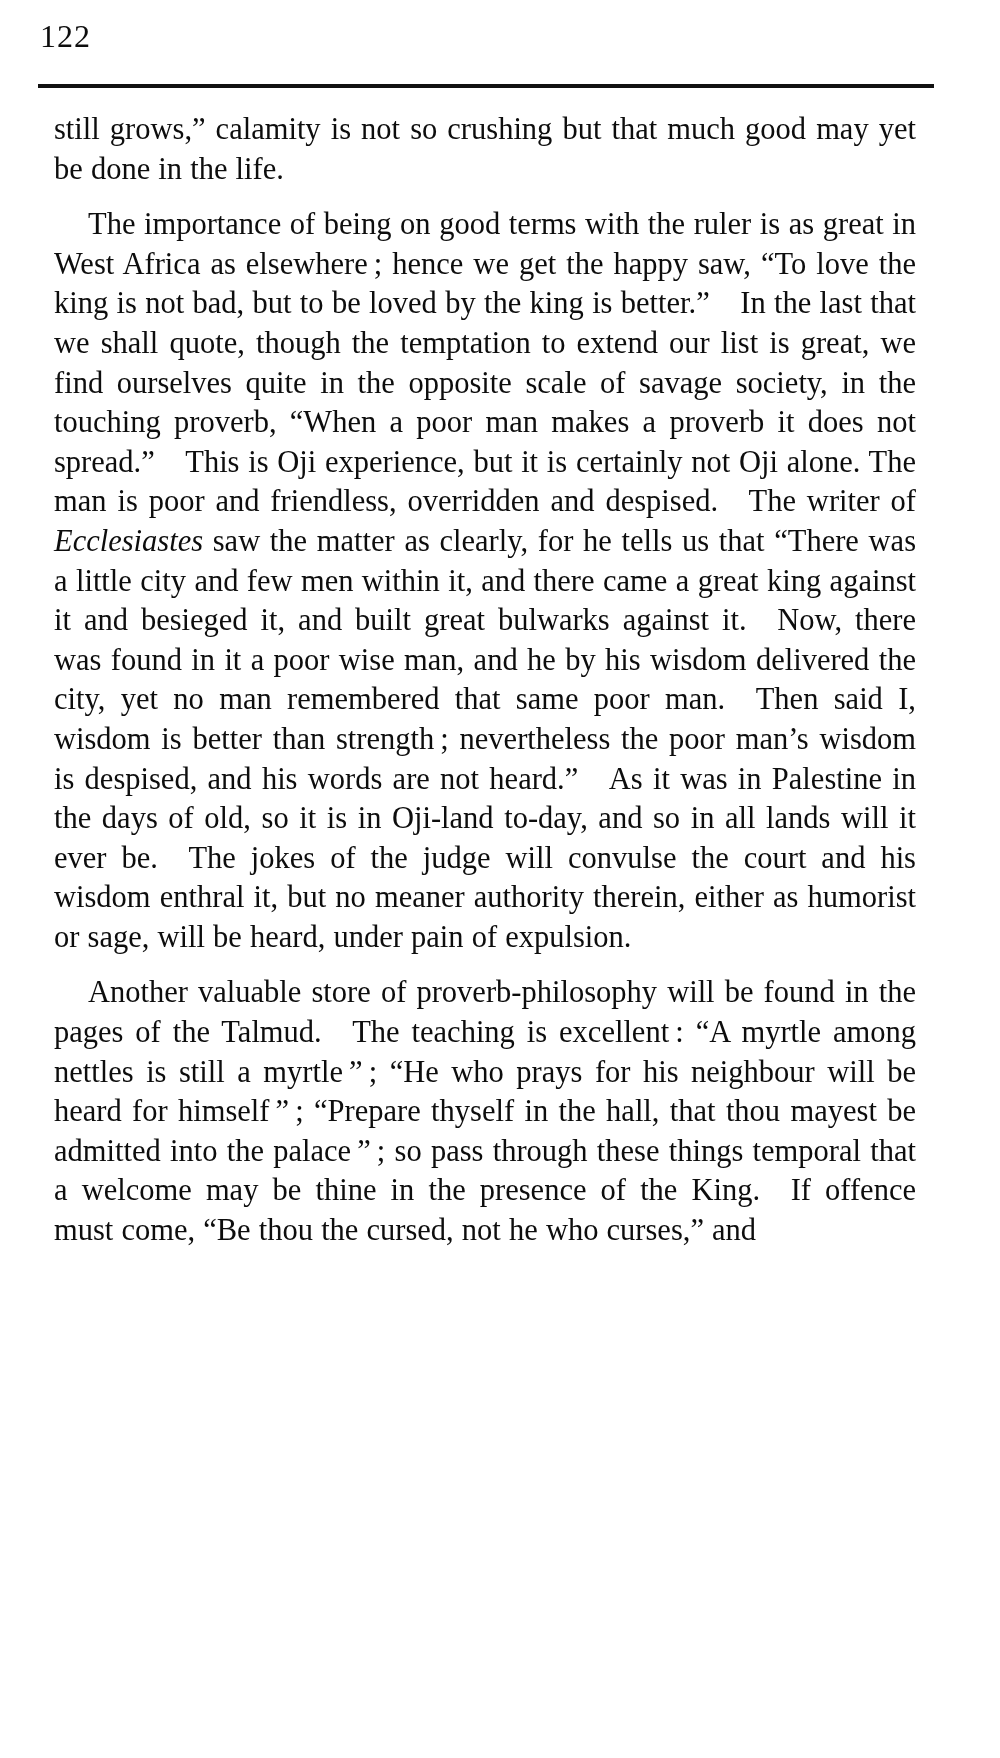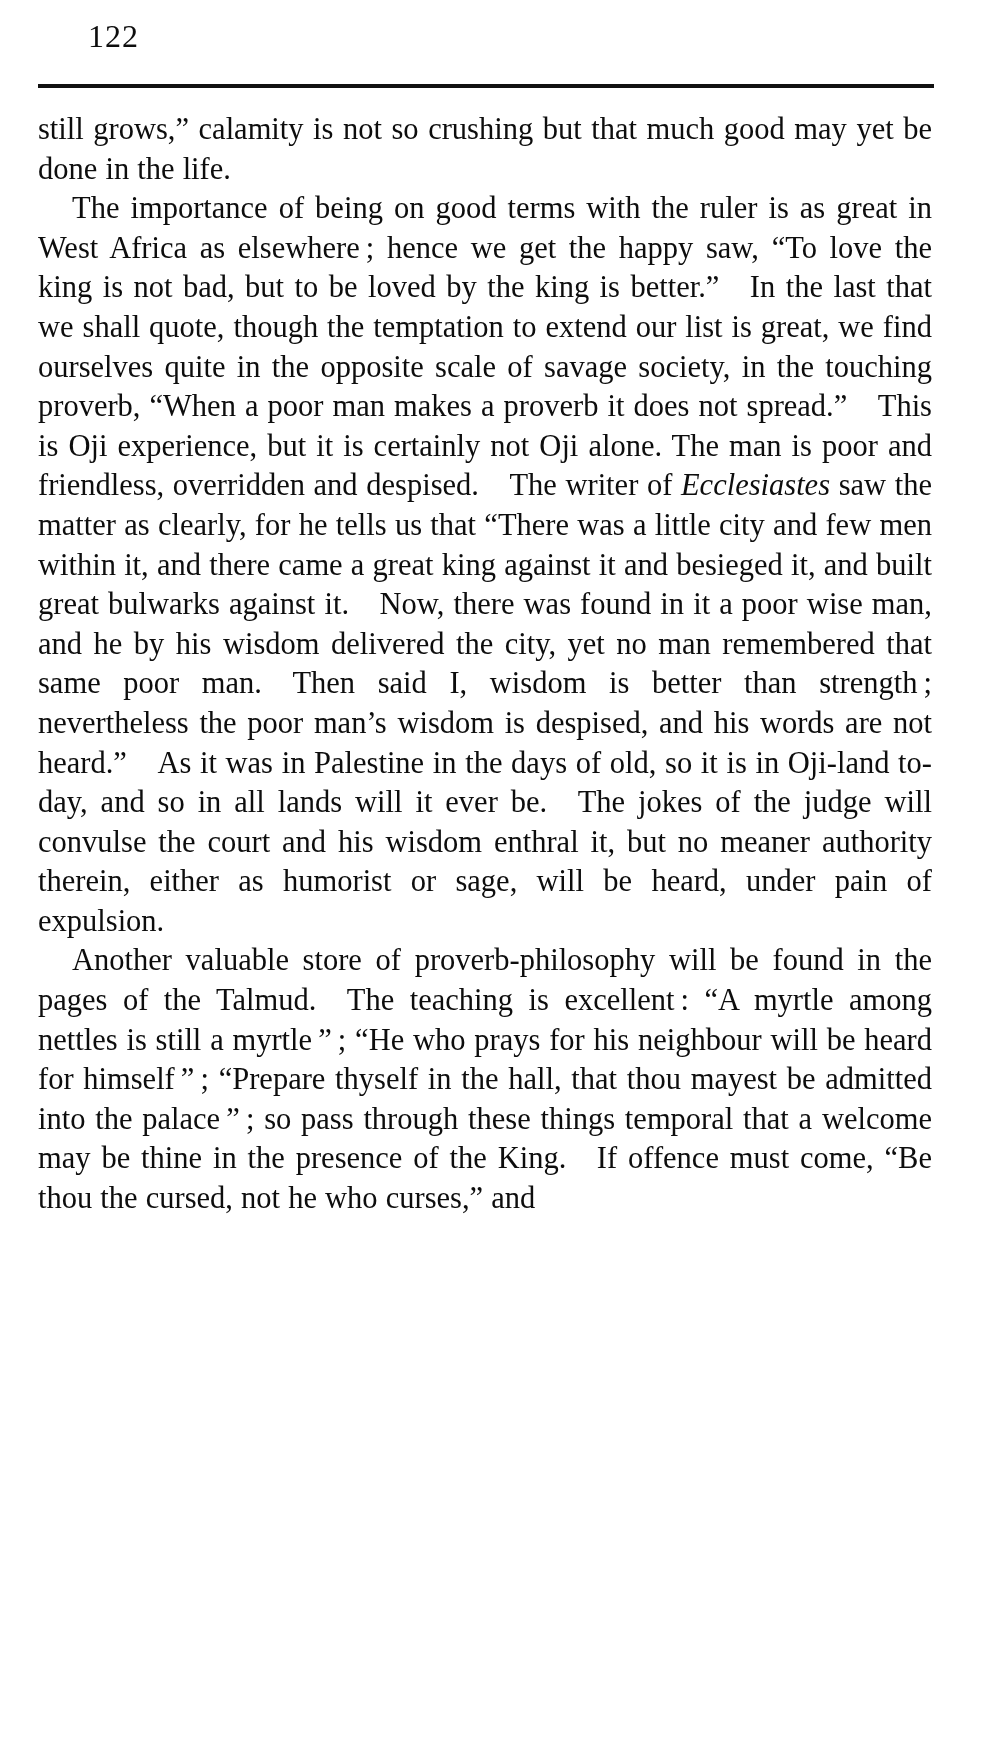--- a/index.html
+++ b/index.html
@@ -34,7 +34,6 @@
     width: 120px;
     flex: 0 0 120px;
     padding-left: 8px;
-    margin-left: 48px;
   }
   .head-title {
     flex: 1 1 auto;

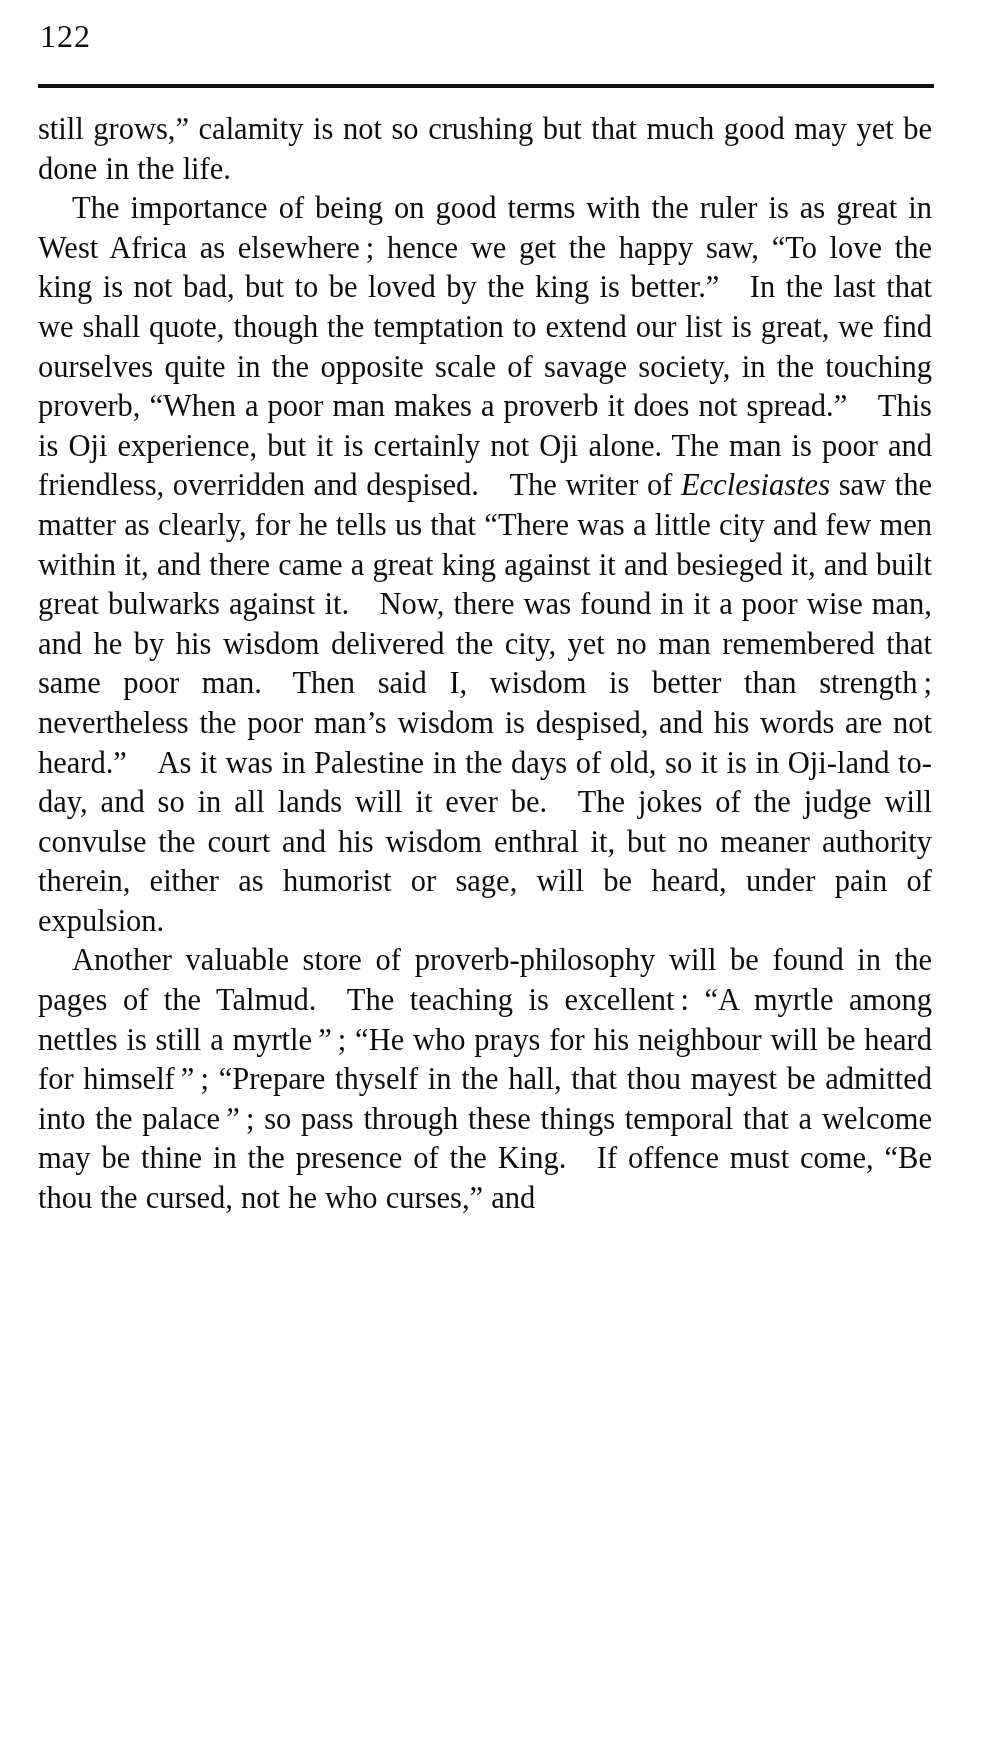--- a/index.html
+++ b/index.html
@@ -59,7 +59,7 @@
     hyphens: none;
   }
   .body-text p {
-    margin: 0;
+    margin: 16px;
   }
   .body-text p.indent {
     text-indent: 34px;

